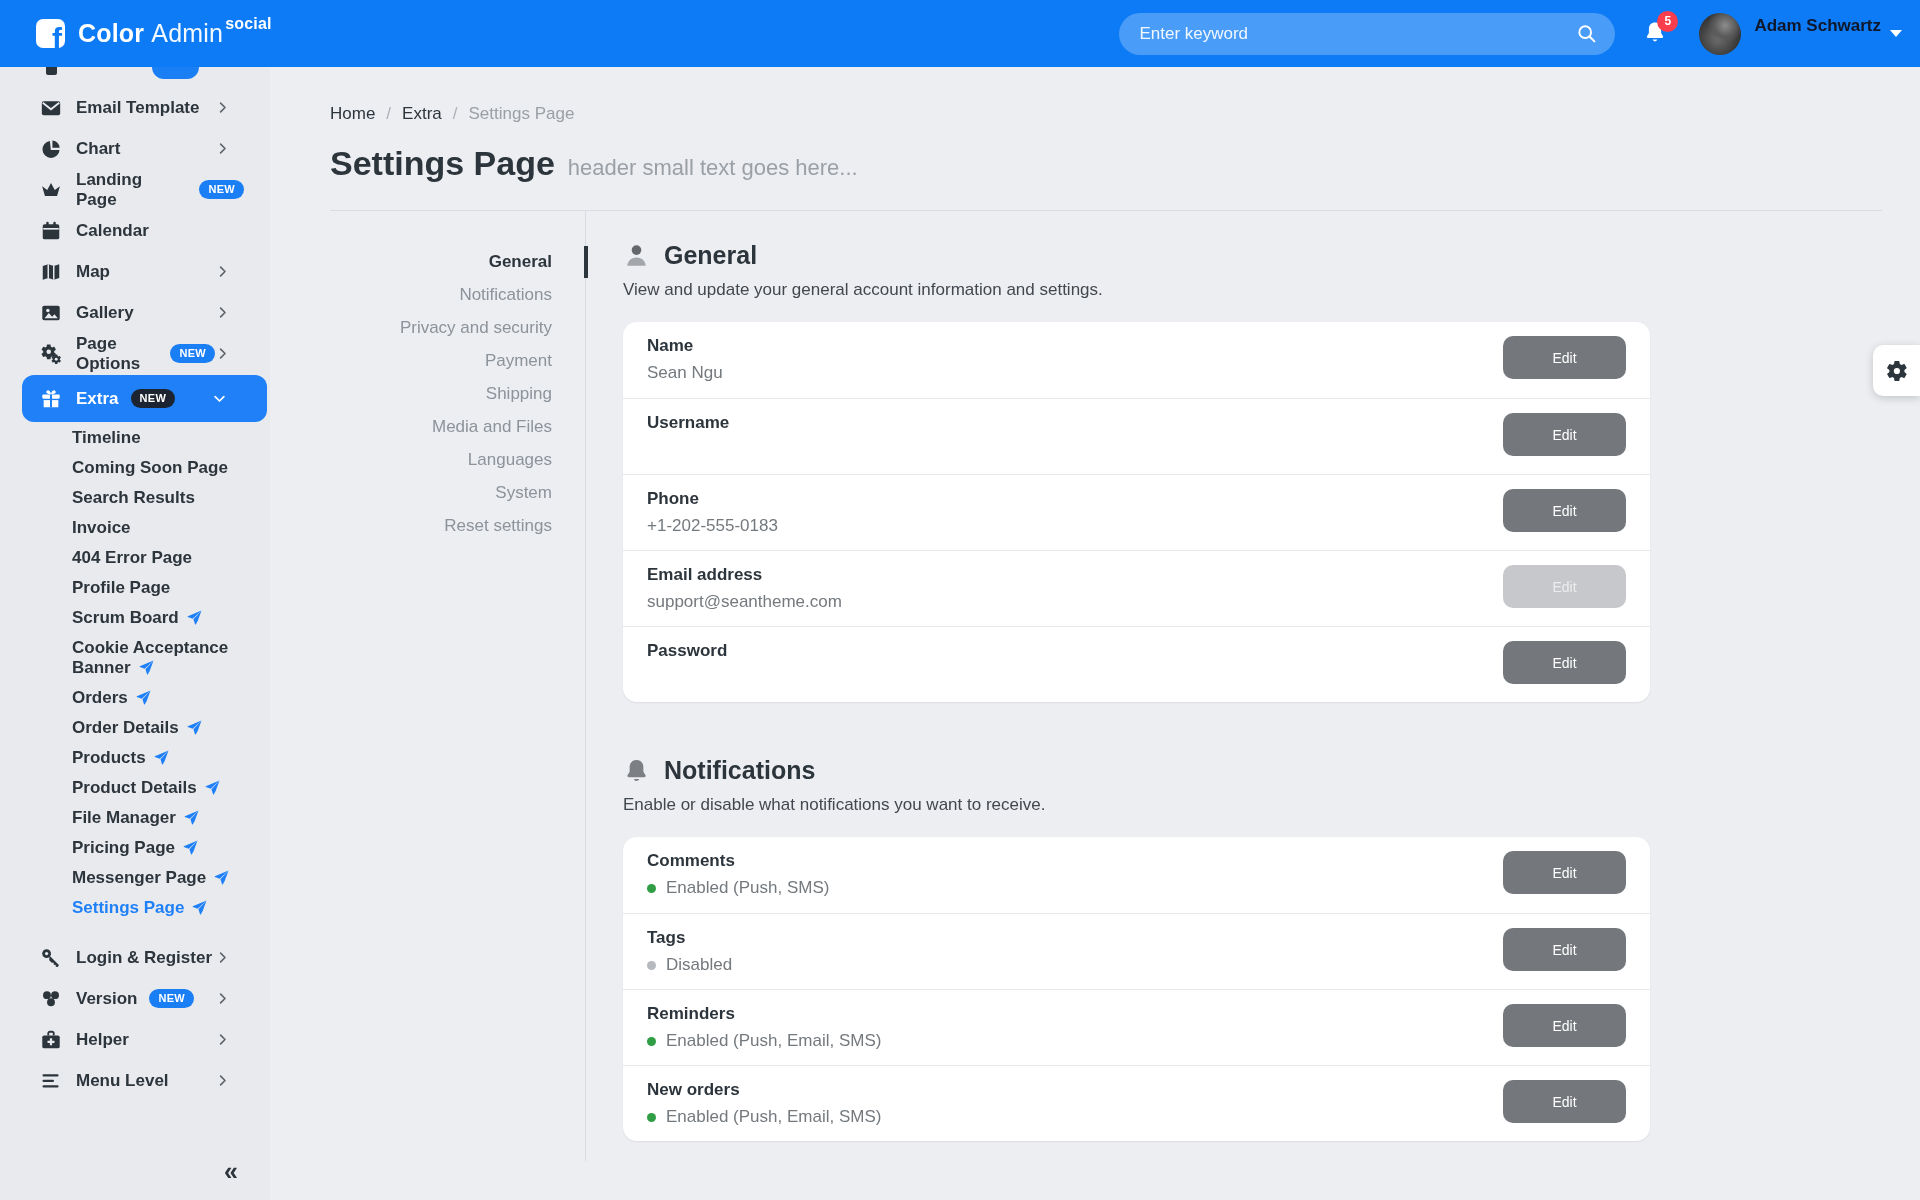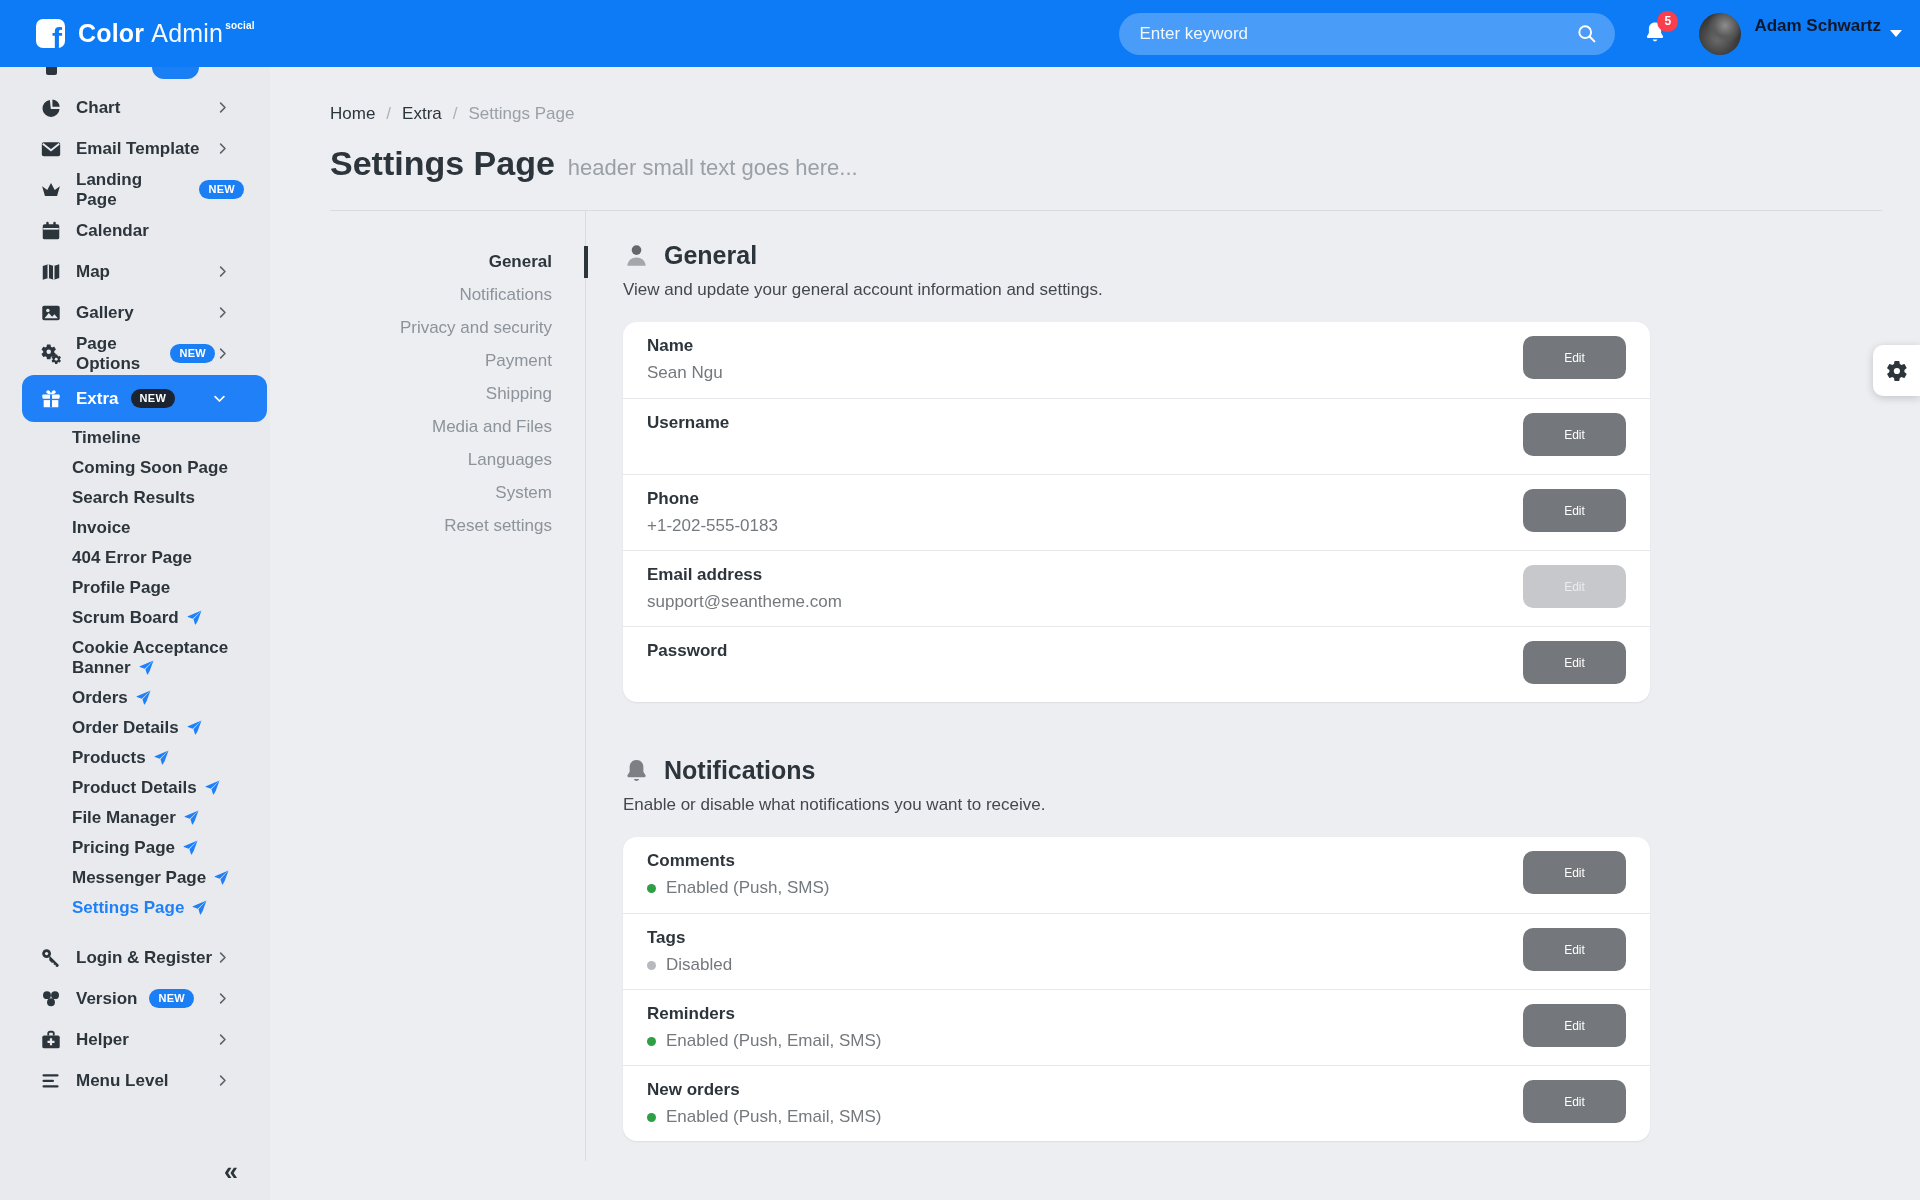--- a/index.html
+++ b/index.html
@@ -22,7 +22,7 @@
   .brand{color:#fff;font-size:25px;letter-spacing:.2px}
   .brand .b{font-weight:700}
   .brand .l{font-weight:400;opacity:.95;margin-left:7px}
-  .brand sup{font-size:10px;font-weight:700;position:relative;top:-4px;left:2px}
+  .brand sup{font-size:16px;font-weight:700;position:relative;top:-4px;left:2px}
   .hspacer{flex:1}
   .search{
     width:460px;height:42px;background:rgba(255,255,255,.25);border-radius:24px;

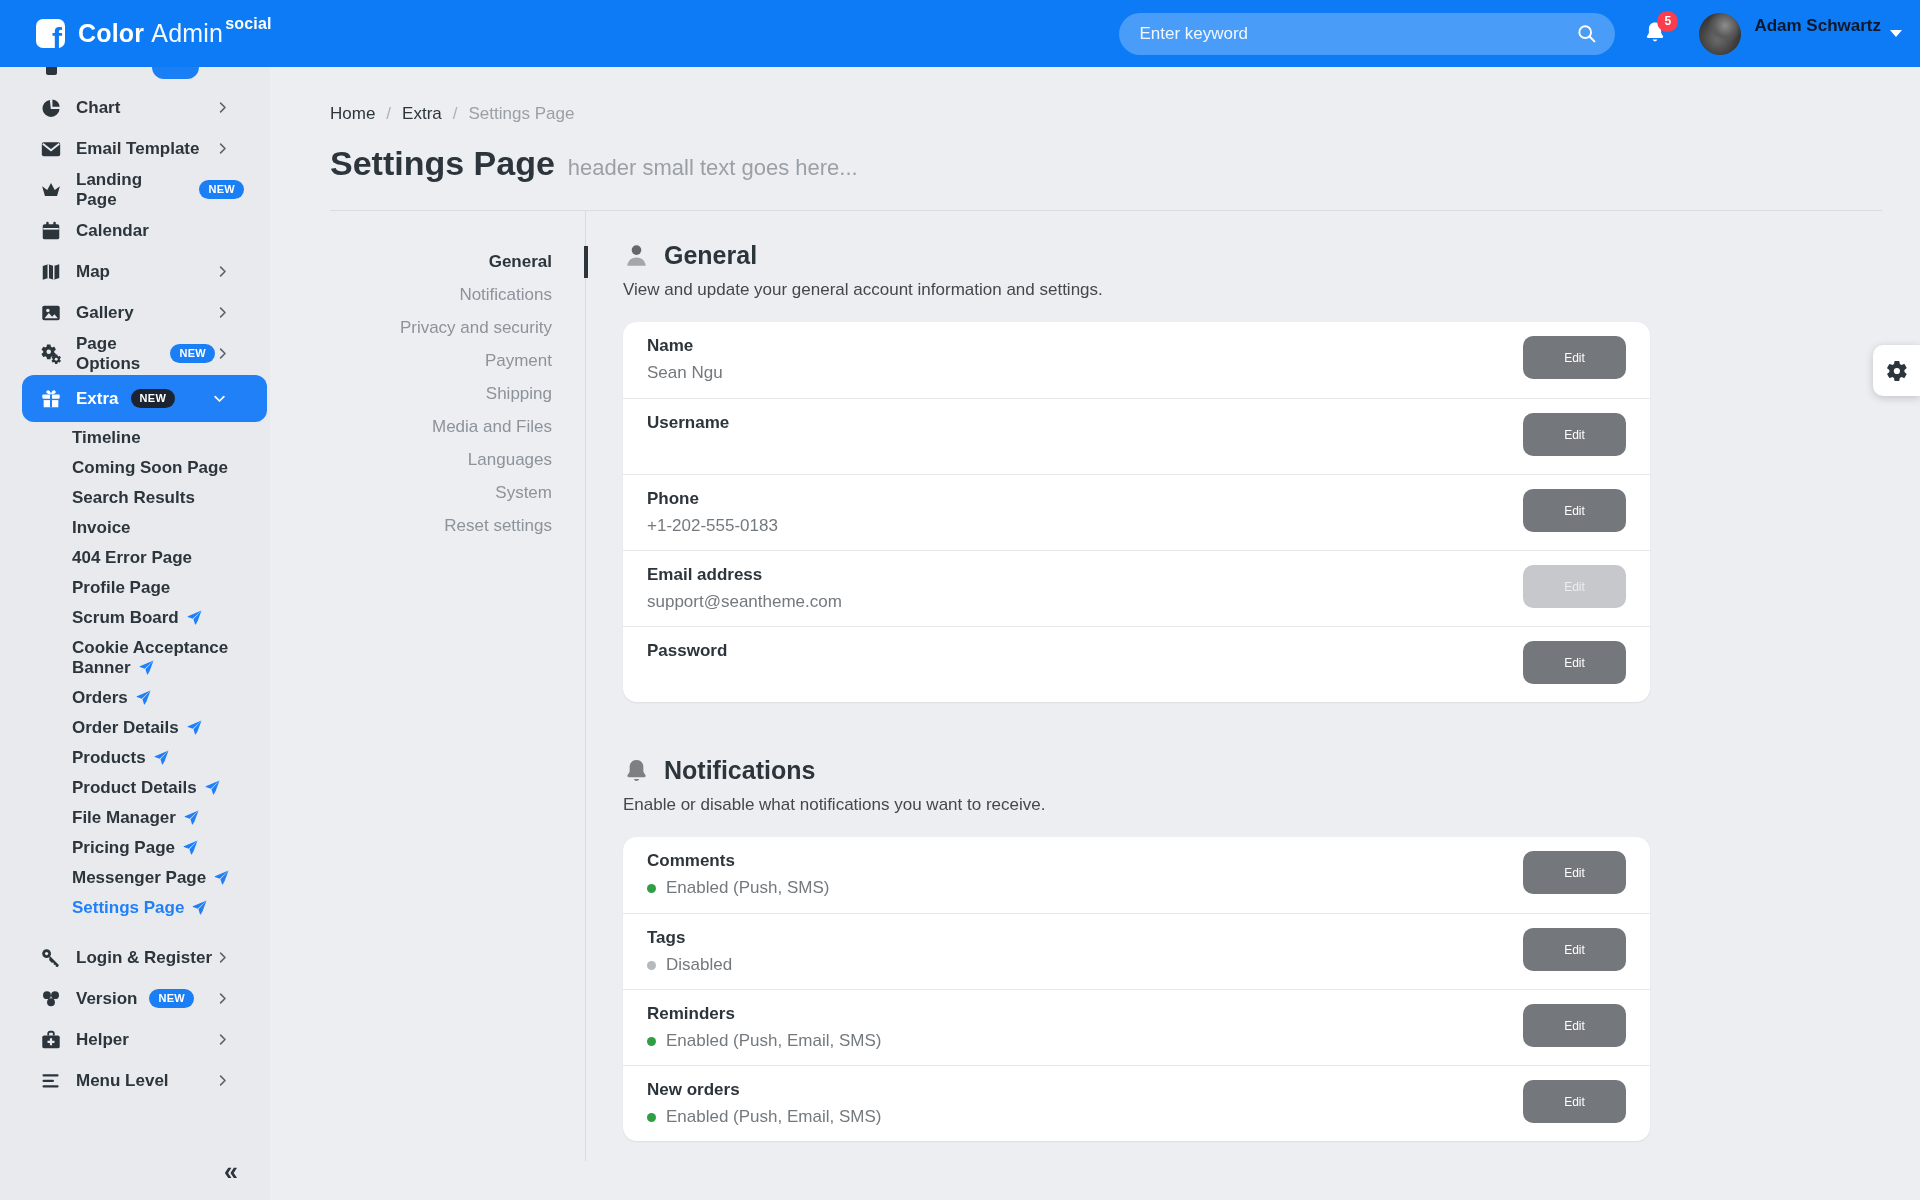--- a/index.html
+++ b/index.html
@@ -182,25 +182,25 @@
       <div class="sb-item">
         <span class="ic">
           <svg viewBox="0 0 24 24" fill="currentColor" xmlns="http://www.w3.org/2000/svg">
+            <rect x="2" y="4.5" width="20" height="15.5" rx="2"></rect>
+            <path d="M3 6.2l9 7.2 9-7.2" fill="none" stroke="var(--hole)" stroke-width="2"></path>
+          </svg>
+        </span>
+        <span class="sb-label">Email Template</span>
+        <span class="ic chev">
+          <svg viewBox="0 0 24 24" fill="currentColor" xmlns="http://www.w3.org/2000/svg">
+            <path d="M9 5l7 7-7 7" fill="none" stroke="currentColor" stroke-width="2.6" stroke-linecap="round" stroke-linejoin="round"></path>
+          </svg>
+        </span>
+      </div>
+      <div class="sb-item">
+        <span class="ic">
+          <svg viewBox="0 0 24 24" fill="currentColor" xmlns="http://www.w3.org/2000/svg">
             <path d="M10.8 3.2A9.3 9.3 0 1 0 21.3 13h-9.5z"></path>
             <path d="M13.6 2.6a9.3 9.3 0 0 1 7.9 7.9h-7.9z"></path>
           </svg>
         </span>
         <span class="sb-label">Chart</span>
-        <span class="ic chev">
-          <svg viewBox="0 0 24 24" fill="currentColor" xmlns="http://www.w3.org/2000/svg">
-            <path d="M9 5l7 7-7 7" fill="none" stroke="currentColor" stroke-width="2.6" stroke-linecap="round" stroke-linejoin="round"></path>
-          </svg>
-        </span>
-      </div>
-      <div class="sb-item">
-        <span class="ic">
-          <svg viewBox="0 0 24 24" fill="currentColor" xmlns="http://www.w3.org/2000/svg">
-            <rect x="2" y="4.5" width="20" height="15.5" rx="2"></rect>
-            <path d="M3 6.2l9 7.2 9-7.2" fill="none" stroke="var(--hole)" stroke-width="2"></path>
-          </svg>
-        </span>
-        <span class="sb-label">Email Template</span>
         <span class="ic chev">
           <svg viewBox="0 0 24 24" fill="currentColor" xmlns="http://www.w3.org/2000/svg">
             <path d="M9 5l7 7-7 7" fill="none" stroke="currentColor" stroke-width="2.6" stroke-linecap="round" stroke-linejoin="round"></path>

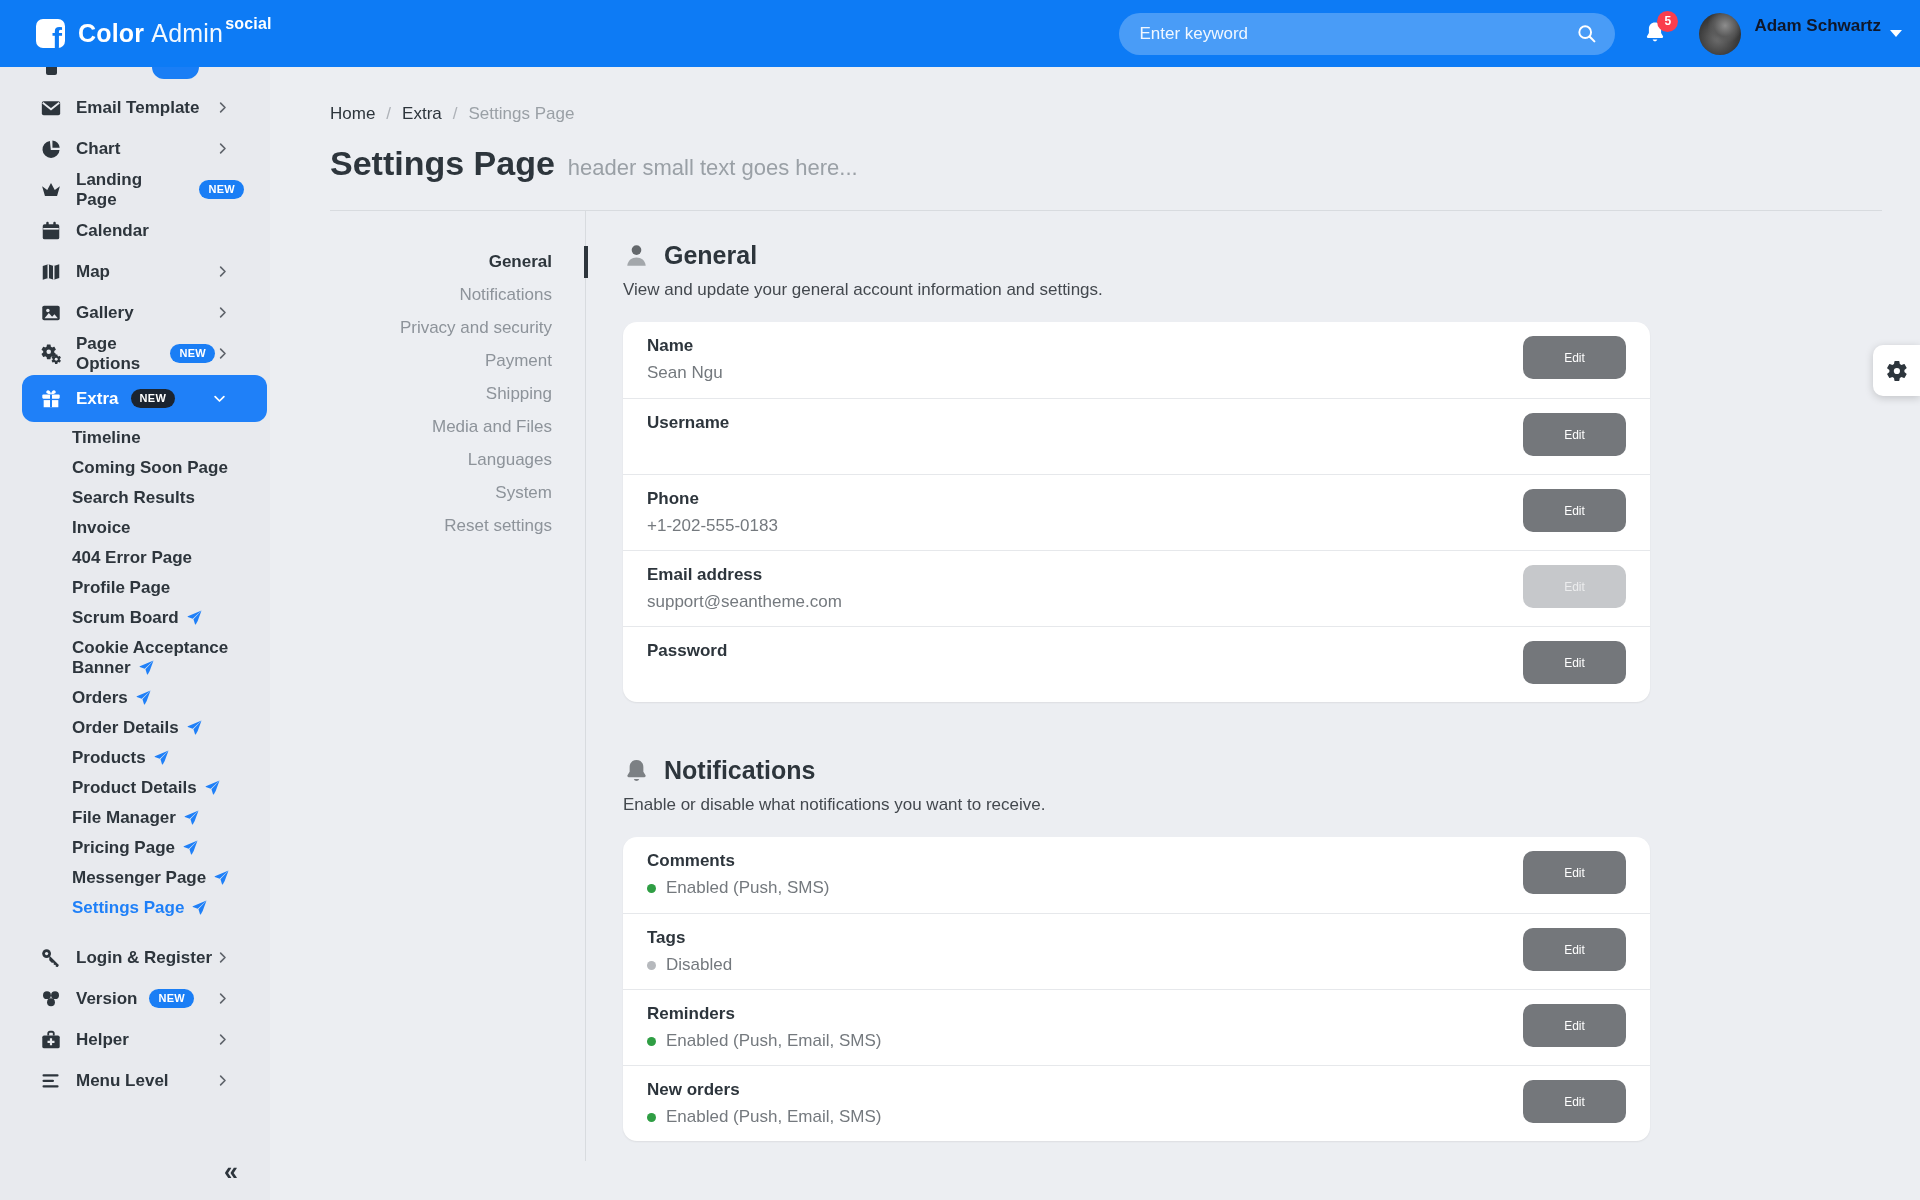--- a/index.html
+++ b/index.html
@@ -126,8 +126,8 @@
   .dot.green{background:#2f9e44}
   .dot.gray{background:#b6b9bd}
   .btn-edit{
-    margin-left:auto;width:103px;height:43px;border:none;border-radius:10px;
-    background:#74777b;color:#fff;font-size:12px;font-family:inherit;cursor:pointer;flex:none;
+    margin-left:auto;width:123px;height:43px;border:none;border-radius:10px;
+    background:#74777b;color:#fff;font-size:14px;font-family:inherit;cursor:pointer;flex:none;
   }
   .btn-edit.disabled{background:#c6c8cb;color:#ecedee}
 

